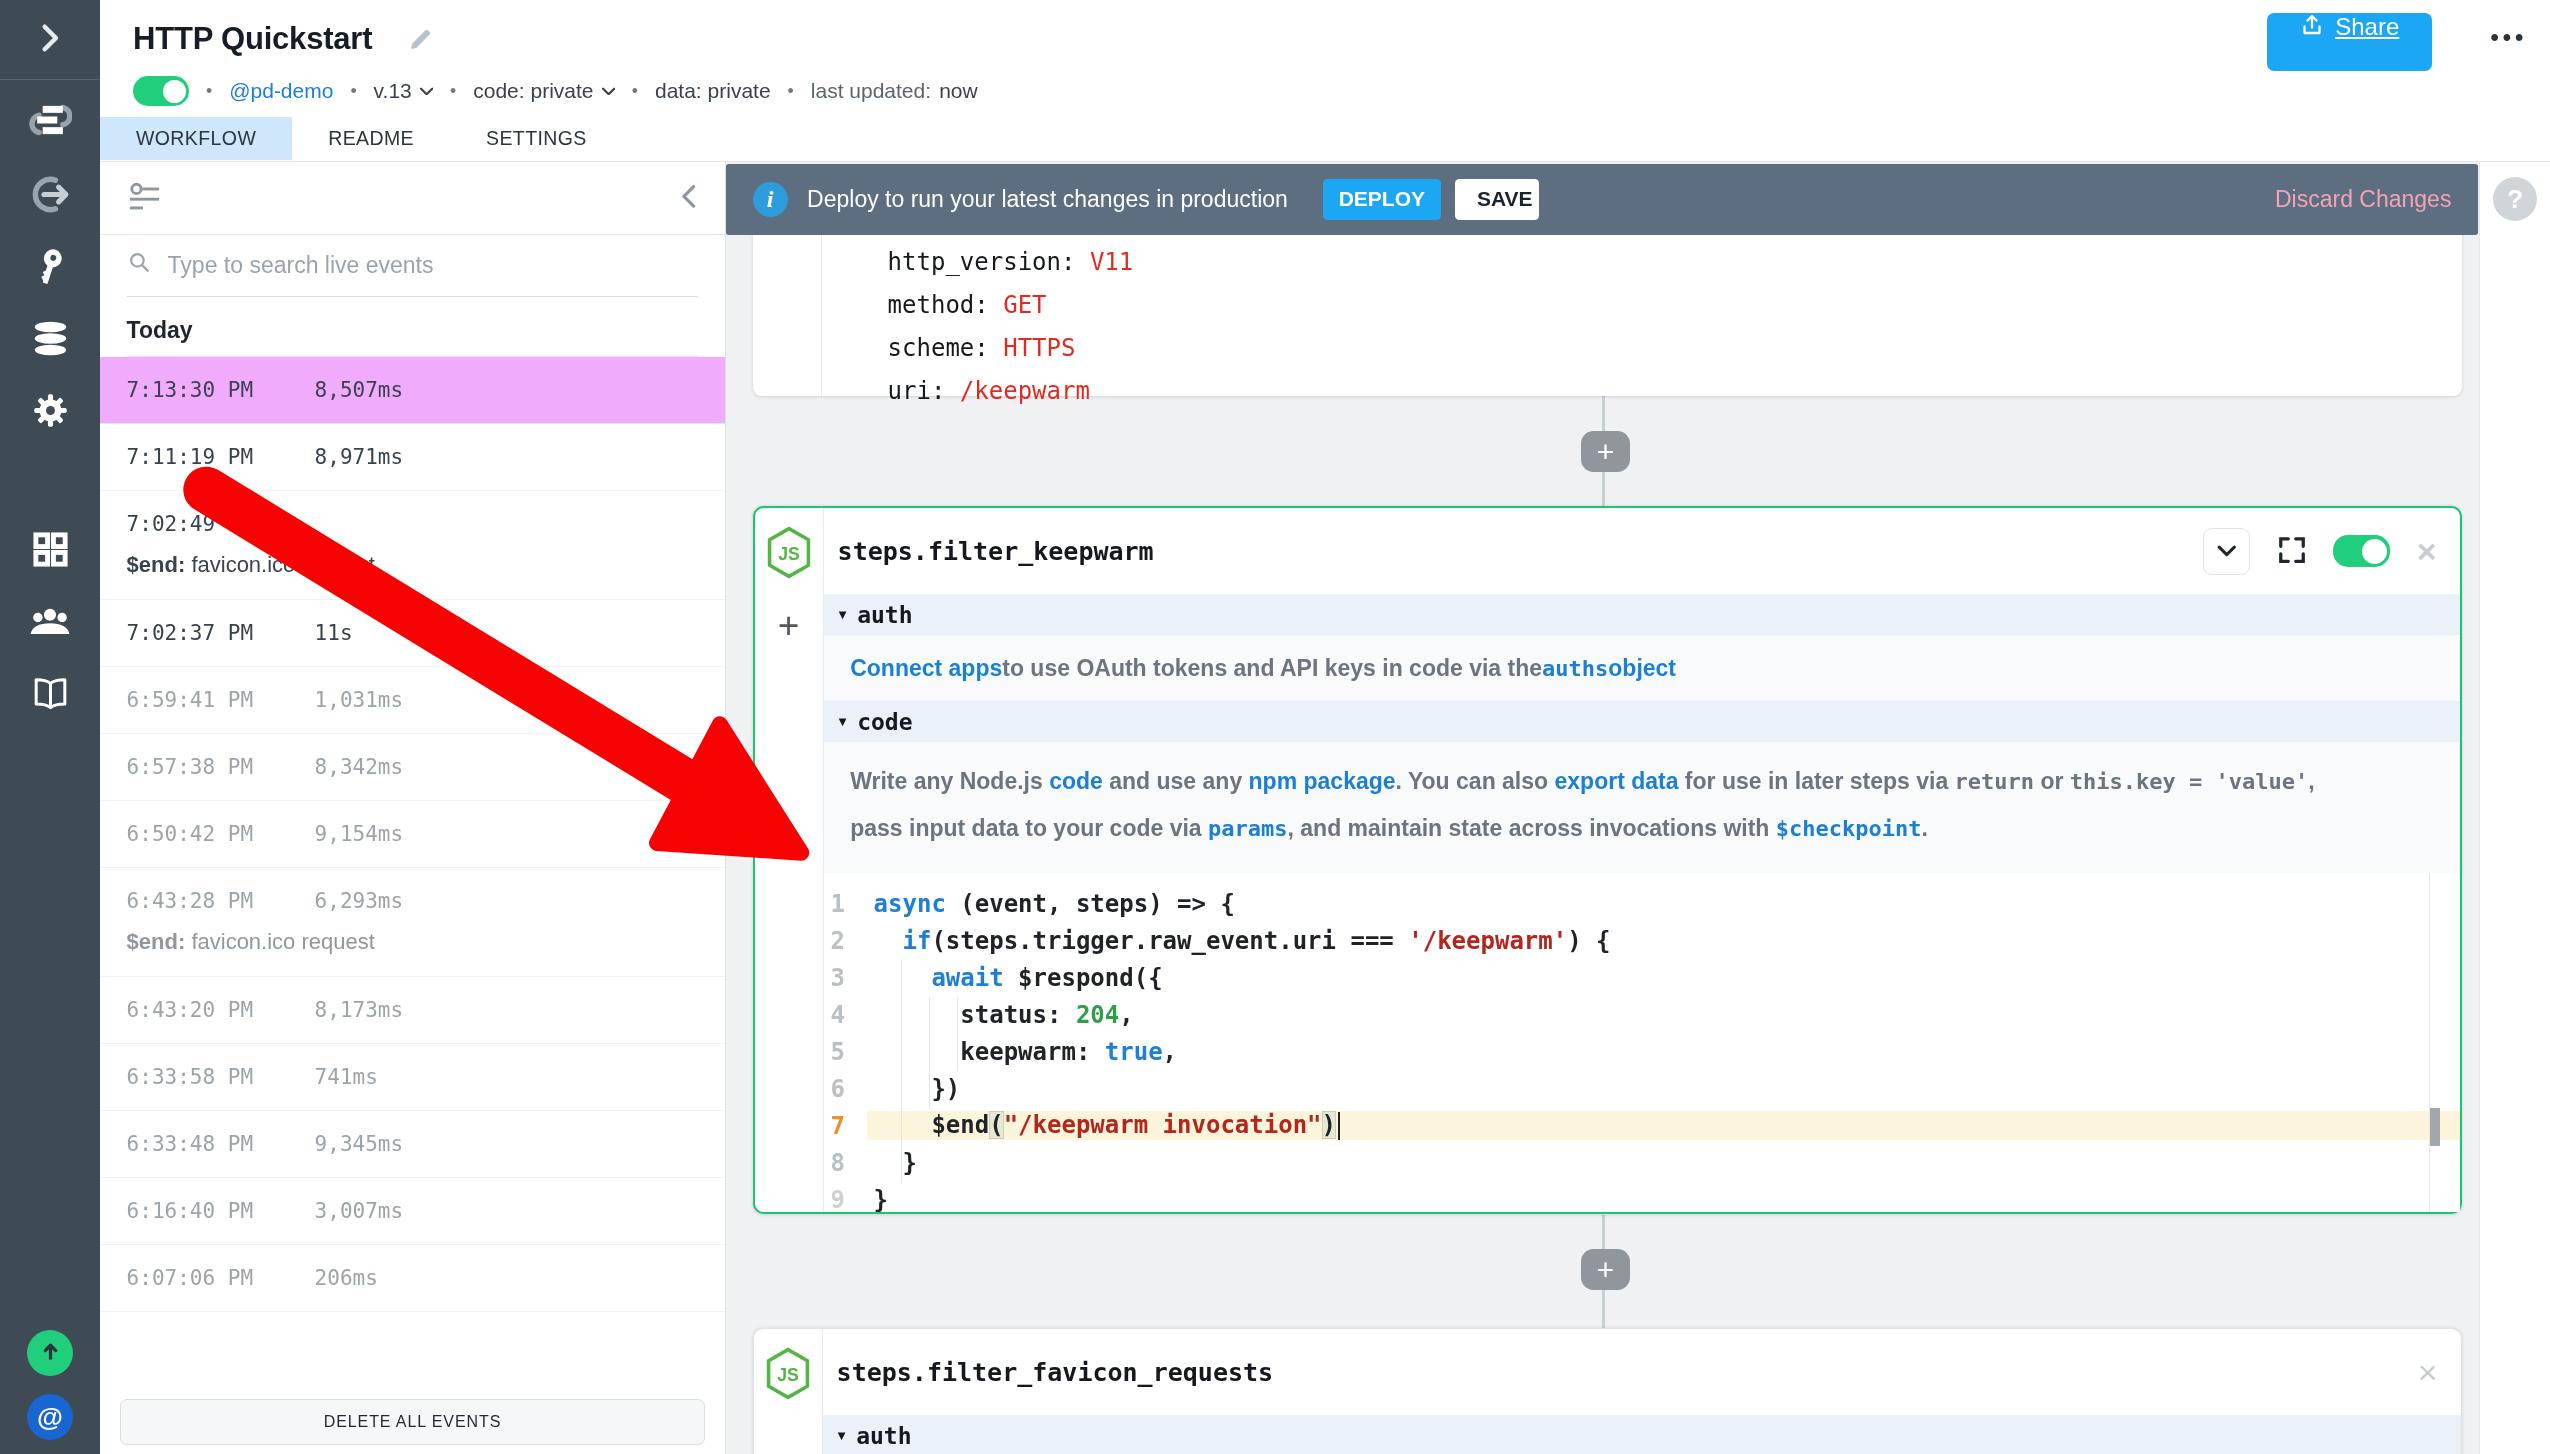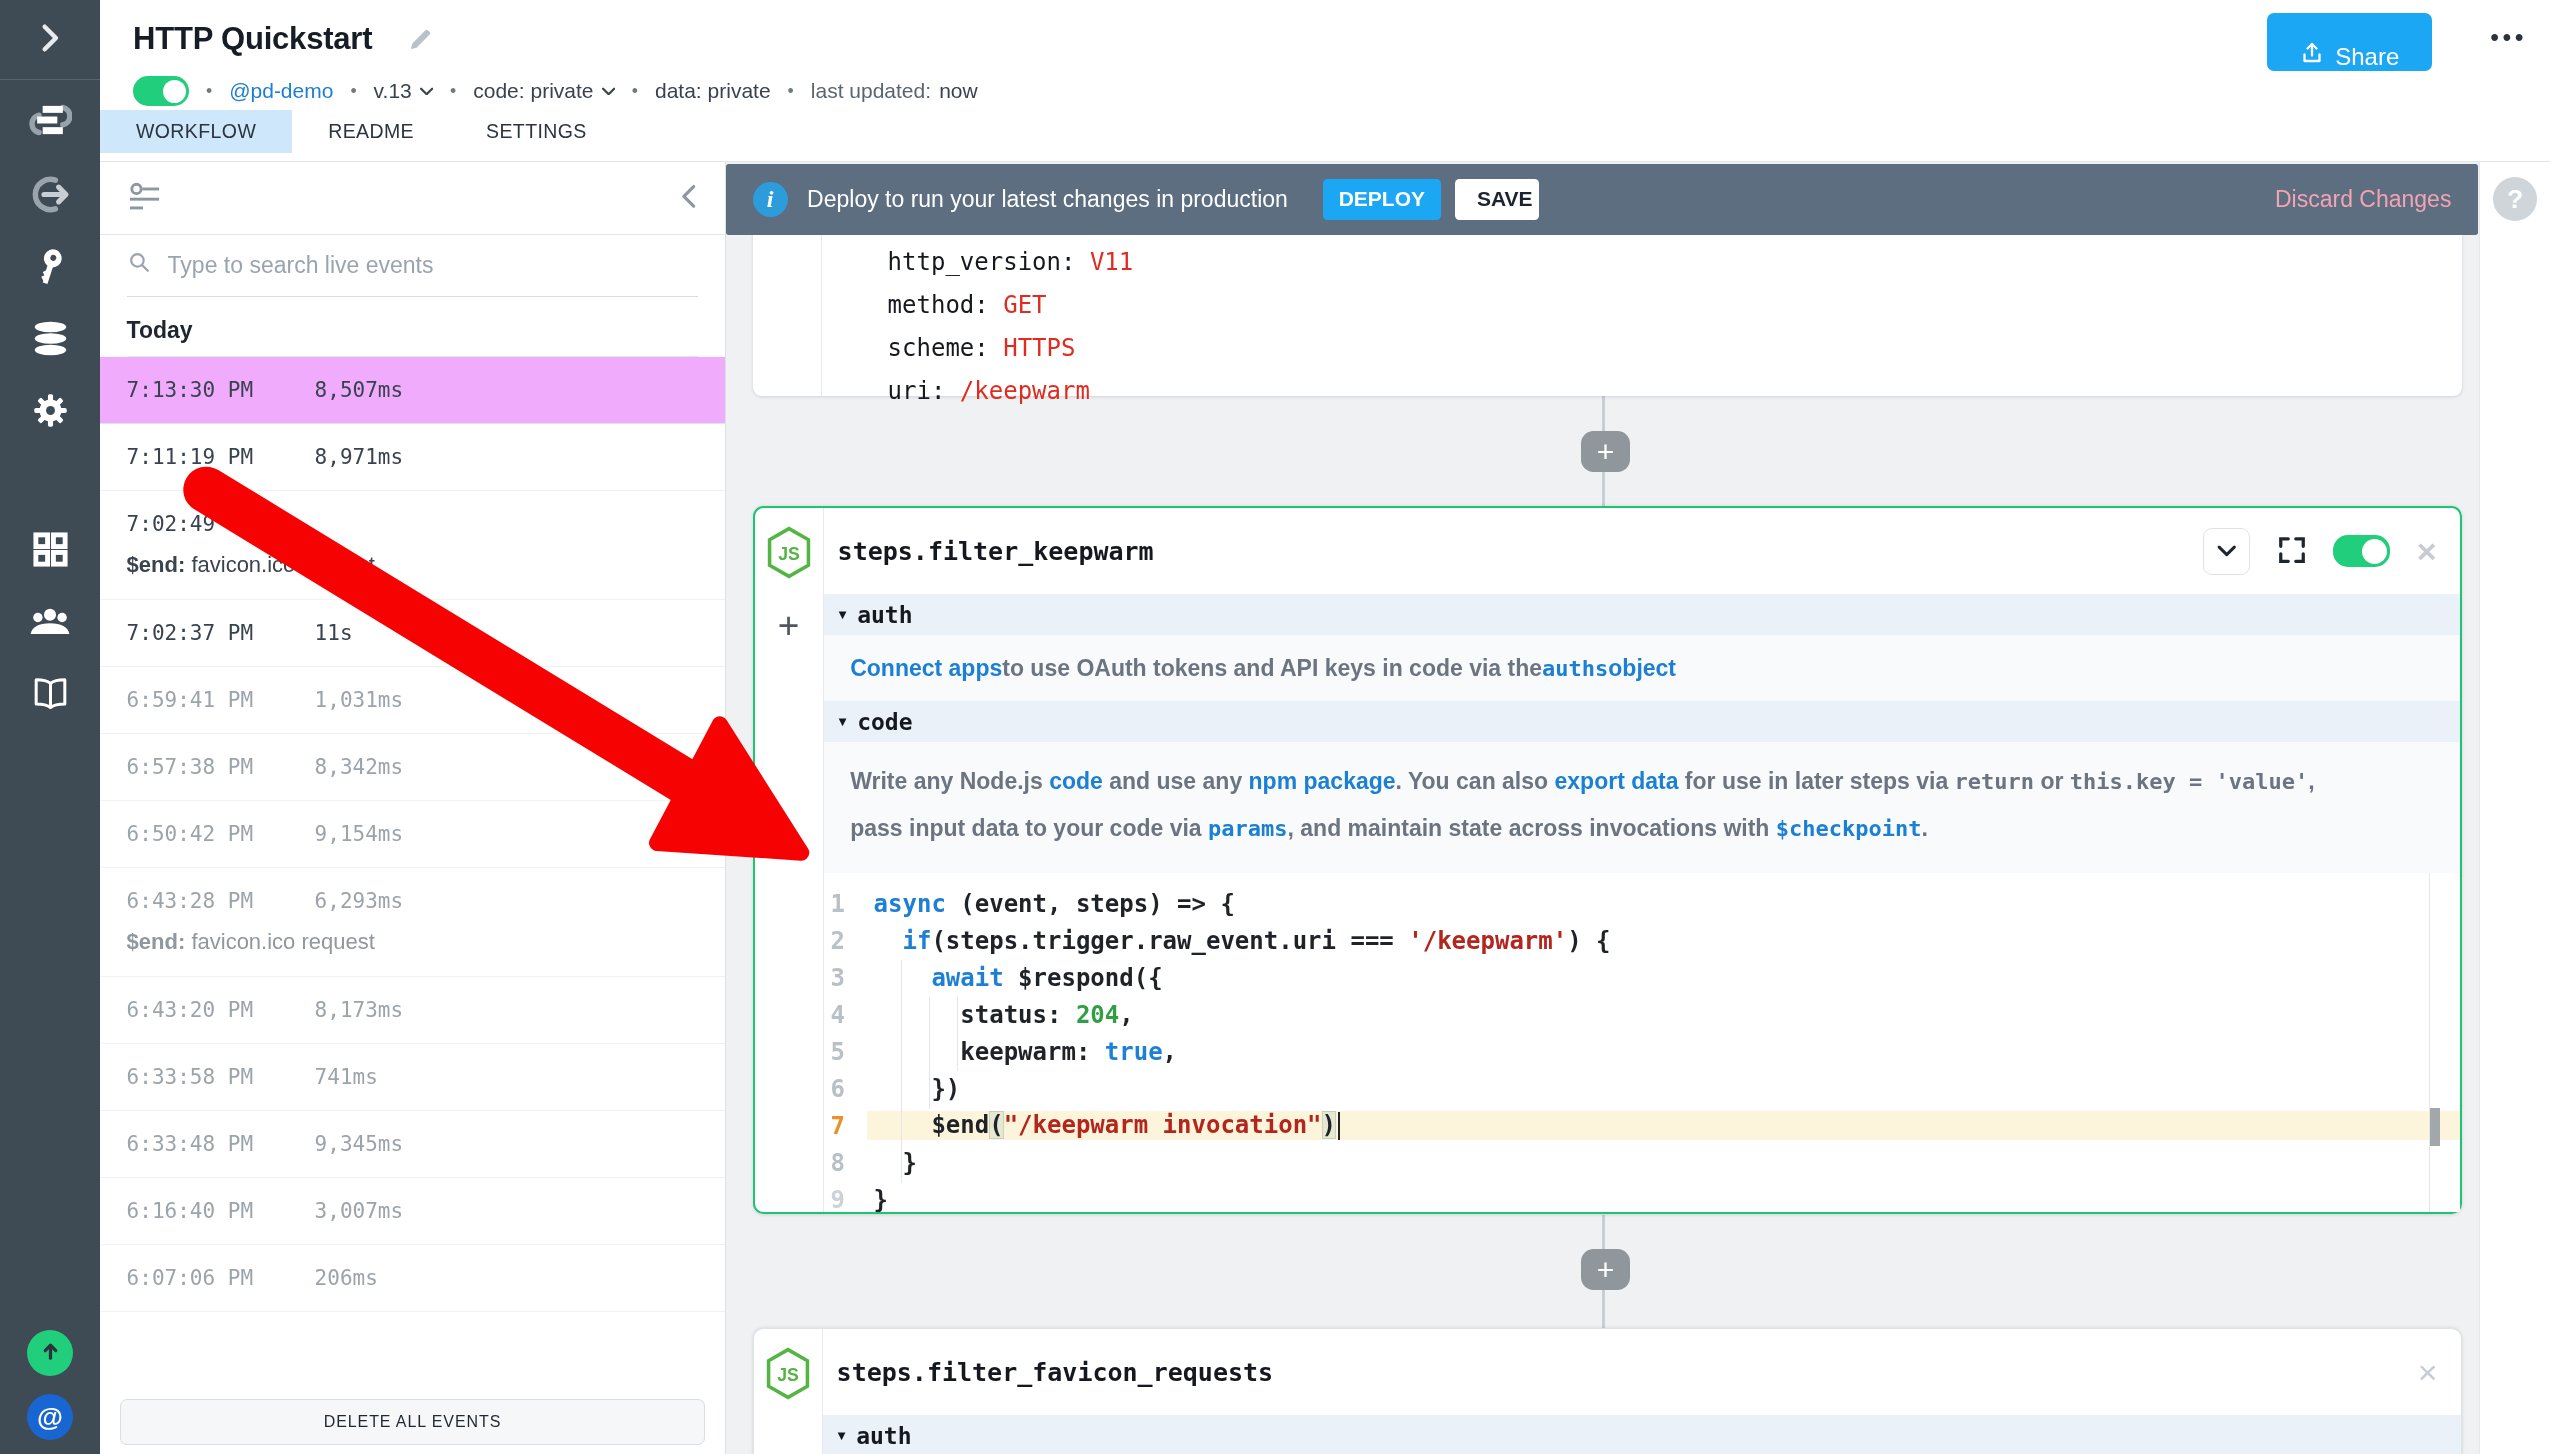--- a/index.html
+++ b/index.html
@@ -29,7 +29,7 @@
   .blue-link { color:#1B7FD4; cursor:pointer; }
   .meta-item { display:flex; align-items:center; gap:8px; cursor:pointer; }
   .muted-label { color:#5B6570; }
-  .share-btn { position:absolute; right:118px; top:13.3px; width:165px; height:58px; border-radius:7px; background:#1CA7F4; color:#fff; font-size:24px; display:flex; align-items:flex-end; justify-content:center; gap:11.5px; cursor:pointer; }
+  .share-btn { position:absolute; right:118px; top:13.3px; width:165px; height:58px; border-radius:7px; background:#1CA7F4; color:#fff; font-size:24px; display:flex; align-items:flex-start; justify-content:center; gap:11.5px; cursor:pointer;text-decoration:underline; }
   .menu-dots { position:absolute; right:23px; top:23px; font-size:25px; letter-spacing:3.5px; color:#2B333C; cursor:pointer; }
   .tabs { position:absolute; left:0; bottom:8px; height:43px; display:flex; }
   .tab { padding:0 36px; display:flex; align-items:center; font-size:19.5px; font-weight:500; color:#2B3440; letter-spacing:0.4px; cursor:pointer; }

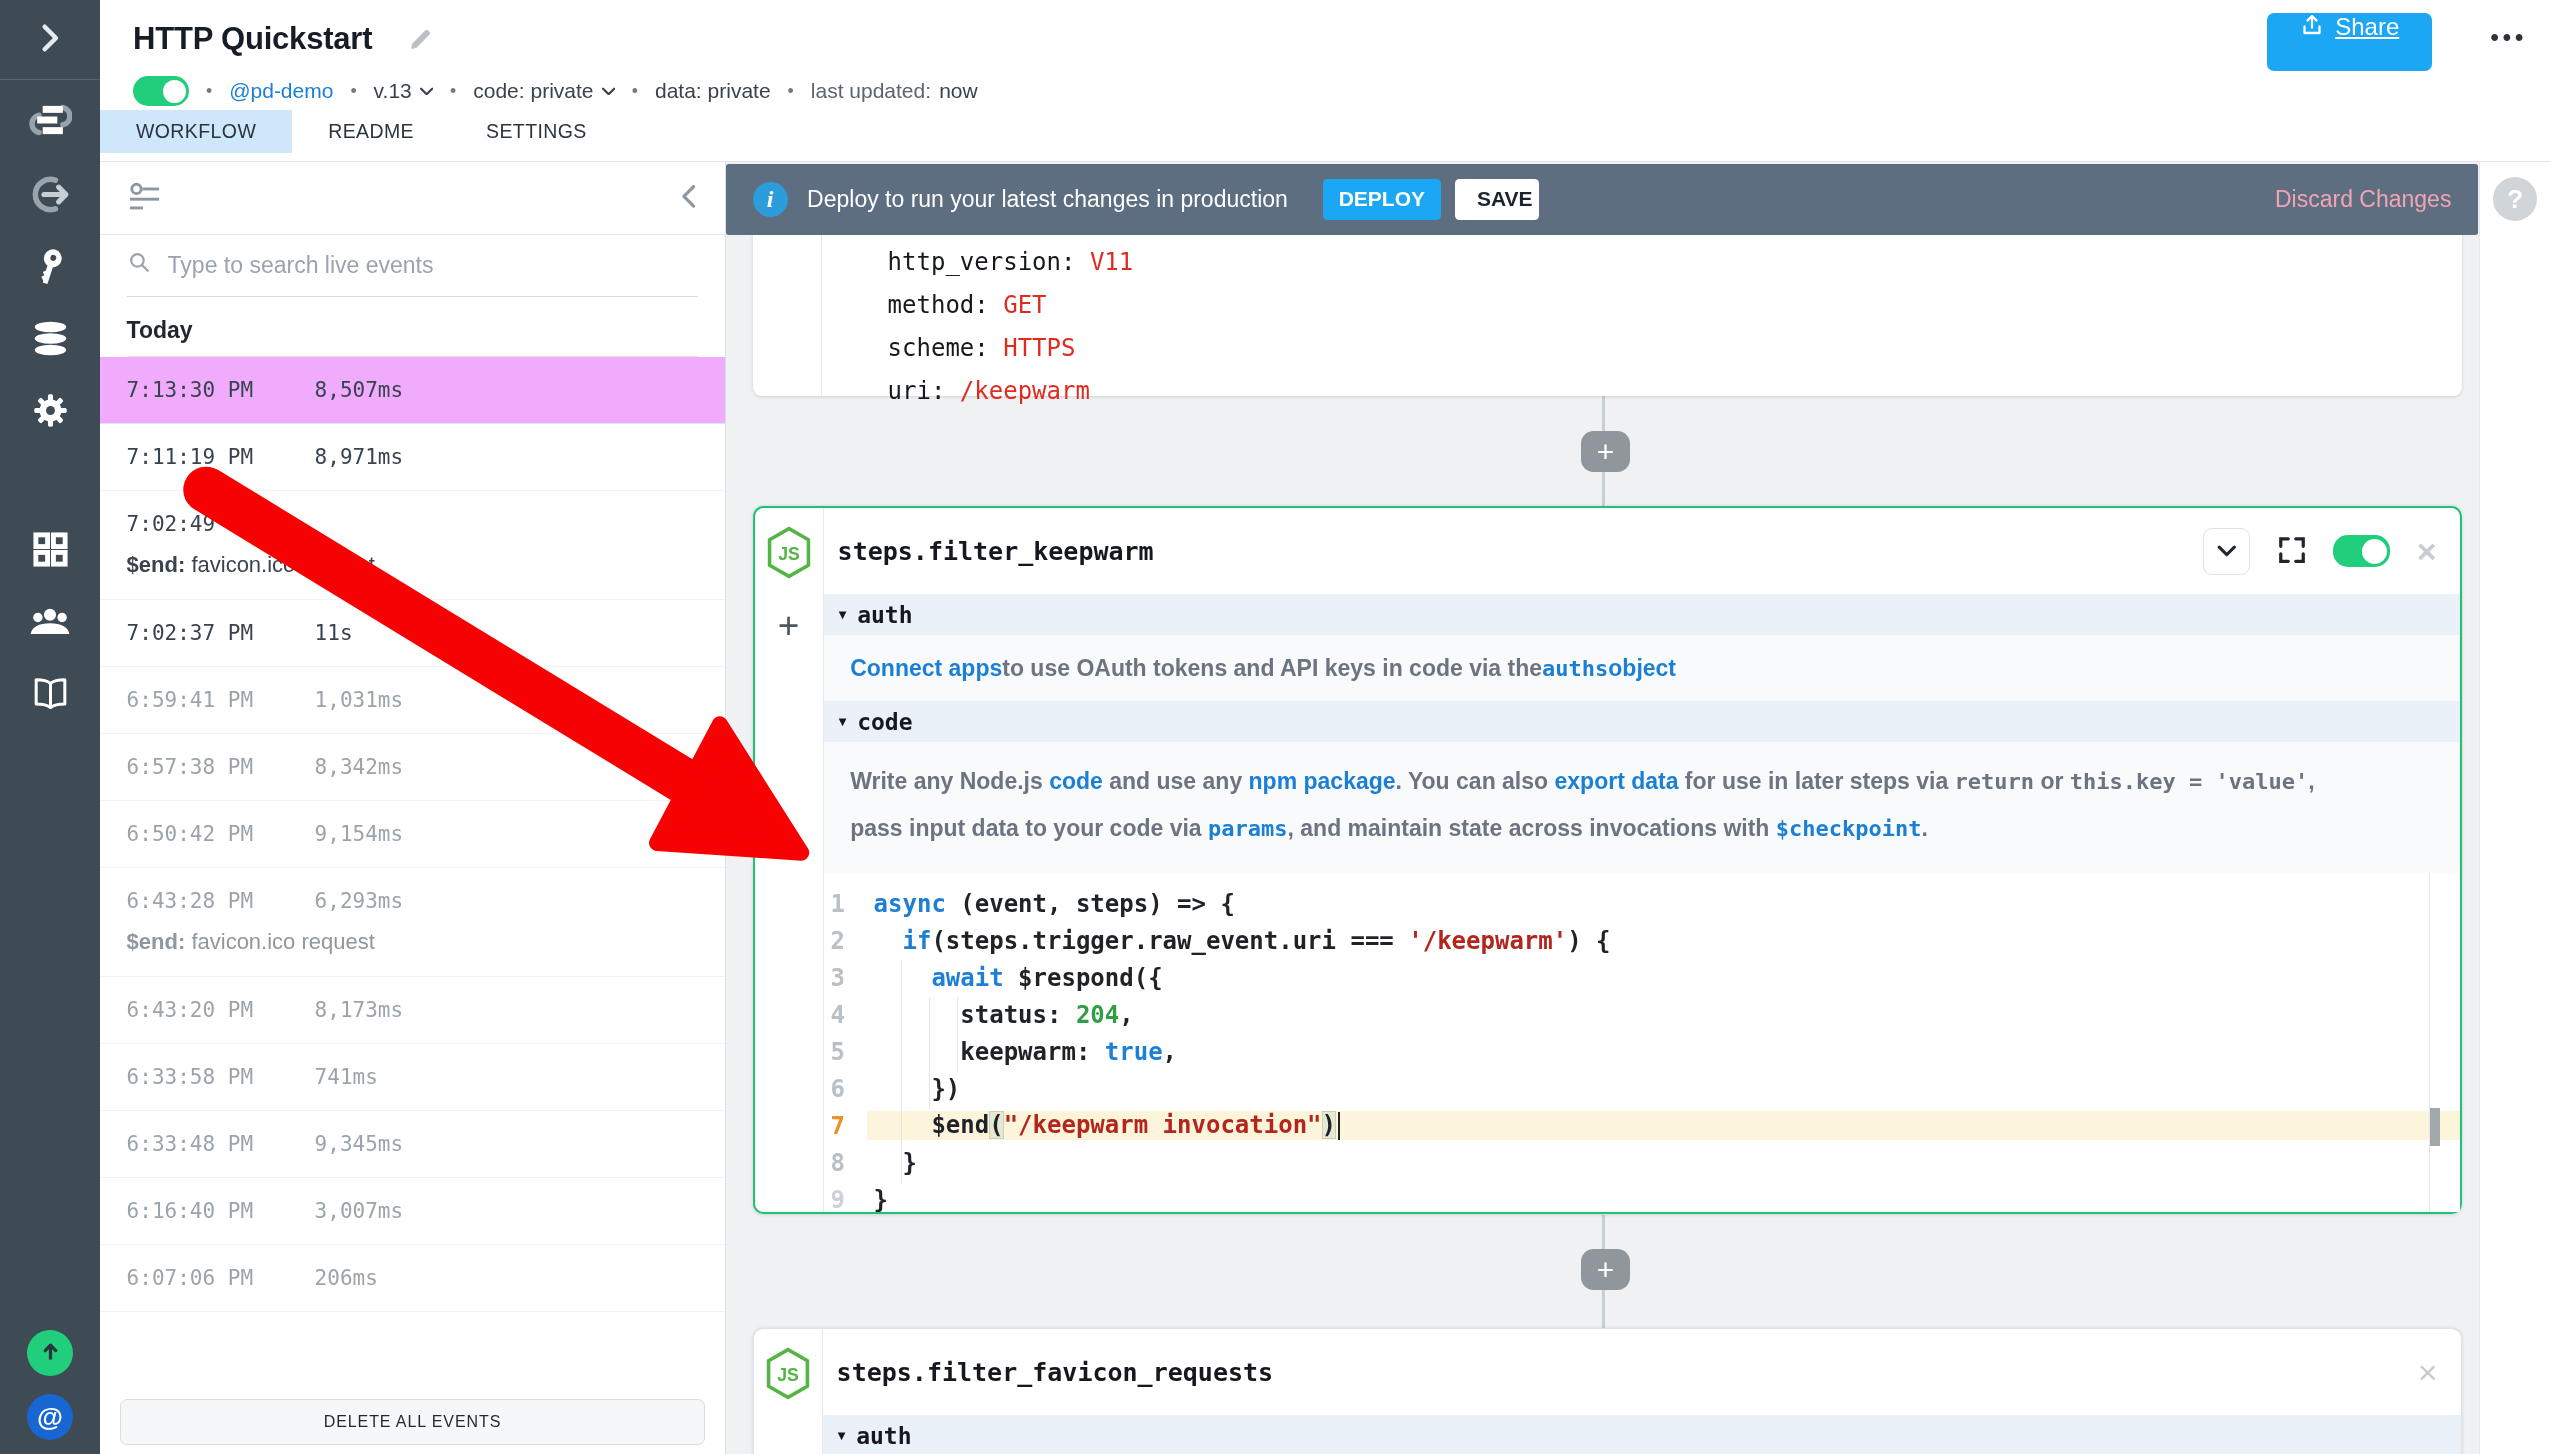--- a/index.html
+++ b/index.html
@@ -31,7 +31,7 @@
   .muted-label { color:#5B6570; }
   .share-btn { position:absolute; right:118px; top:13.3px; width:165px; height:58px; border-radius:7px; background:#1CA7F4; color:#fff; font-size:24px; display:flex; align-items:flex-start; justify-content:center; gap:11.5px; cursor:pointer;text-decoration:underline; }
   .menu-dots { position:absolute; right:23px; top:23px; font-size:25px; letter-spacing:3.5px; color:#2B333C; cursor:pointer; }
-  .tabs { position:absolute; left:0; bottom:8px; height:43px; display:flex; }
+  .tabs { position:absolute; left:0; bottom:1px; height:43px; display:flex; }
   .tab { padding:0 36px; display:flex; align-items:center; font-size:19.5px; font-weight:500; color:#2B3440; letter-spacing:0.4px; cursor:pointer; }
   .tab.active { background:#CFE7FB; }
 

